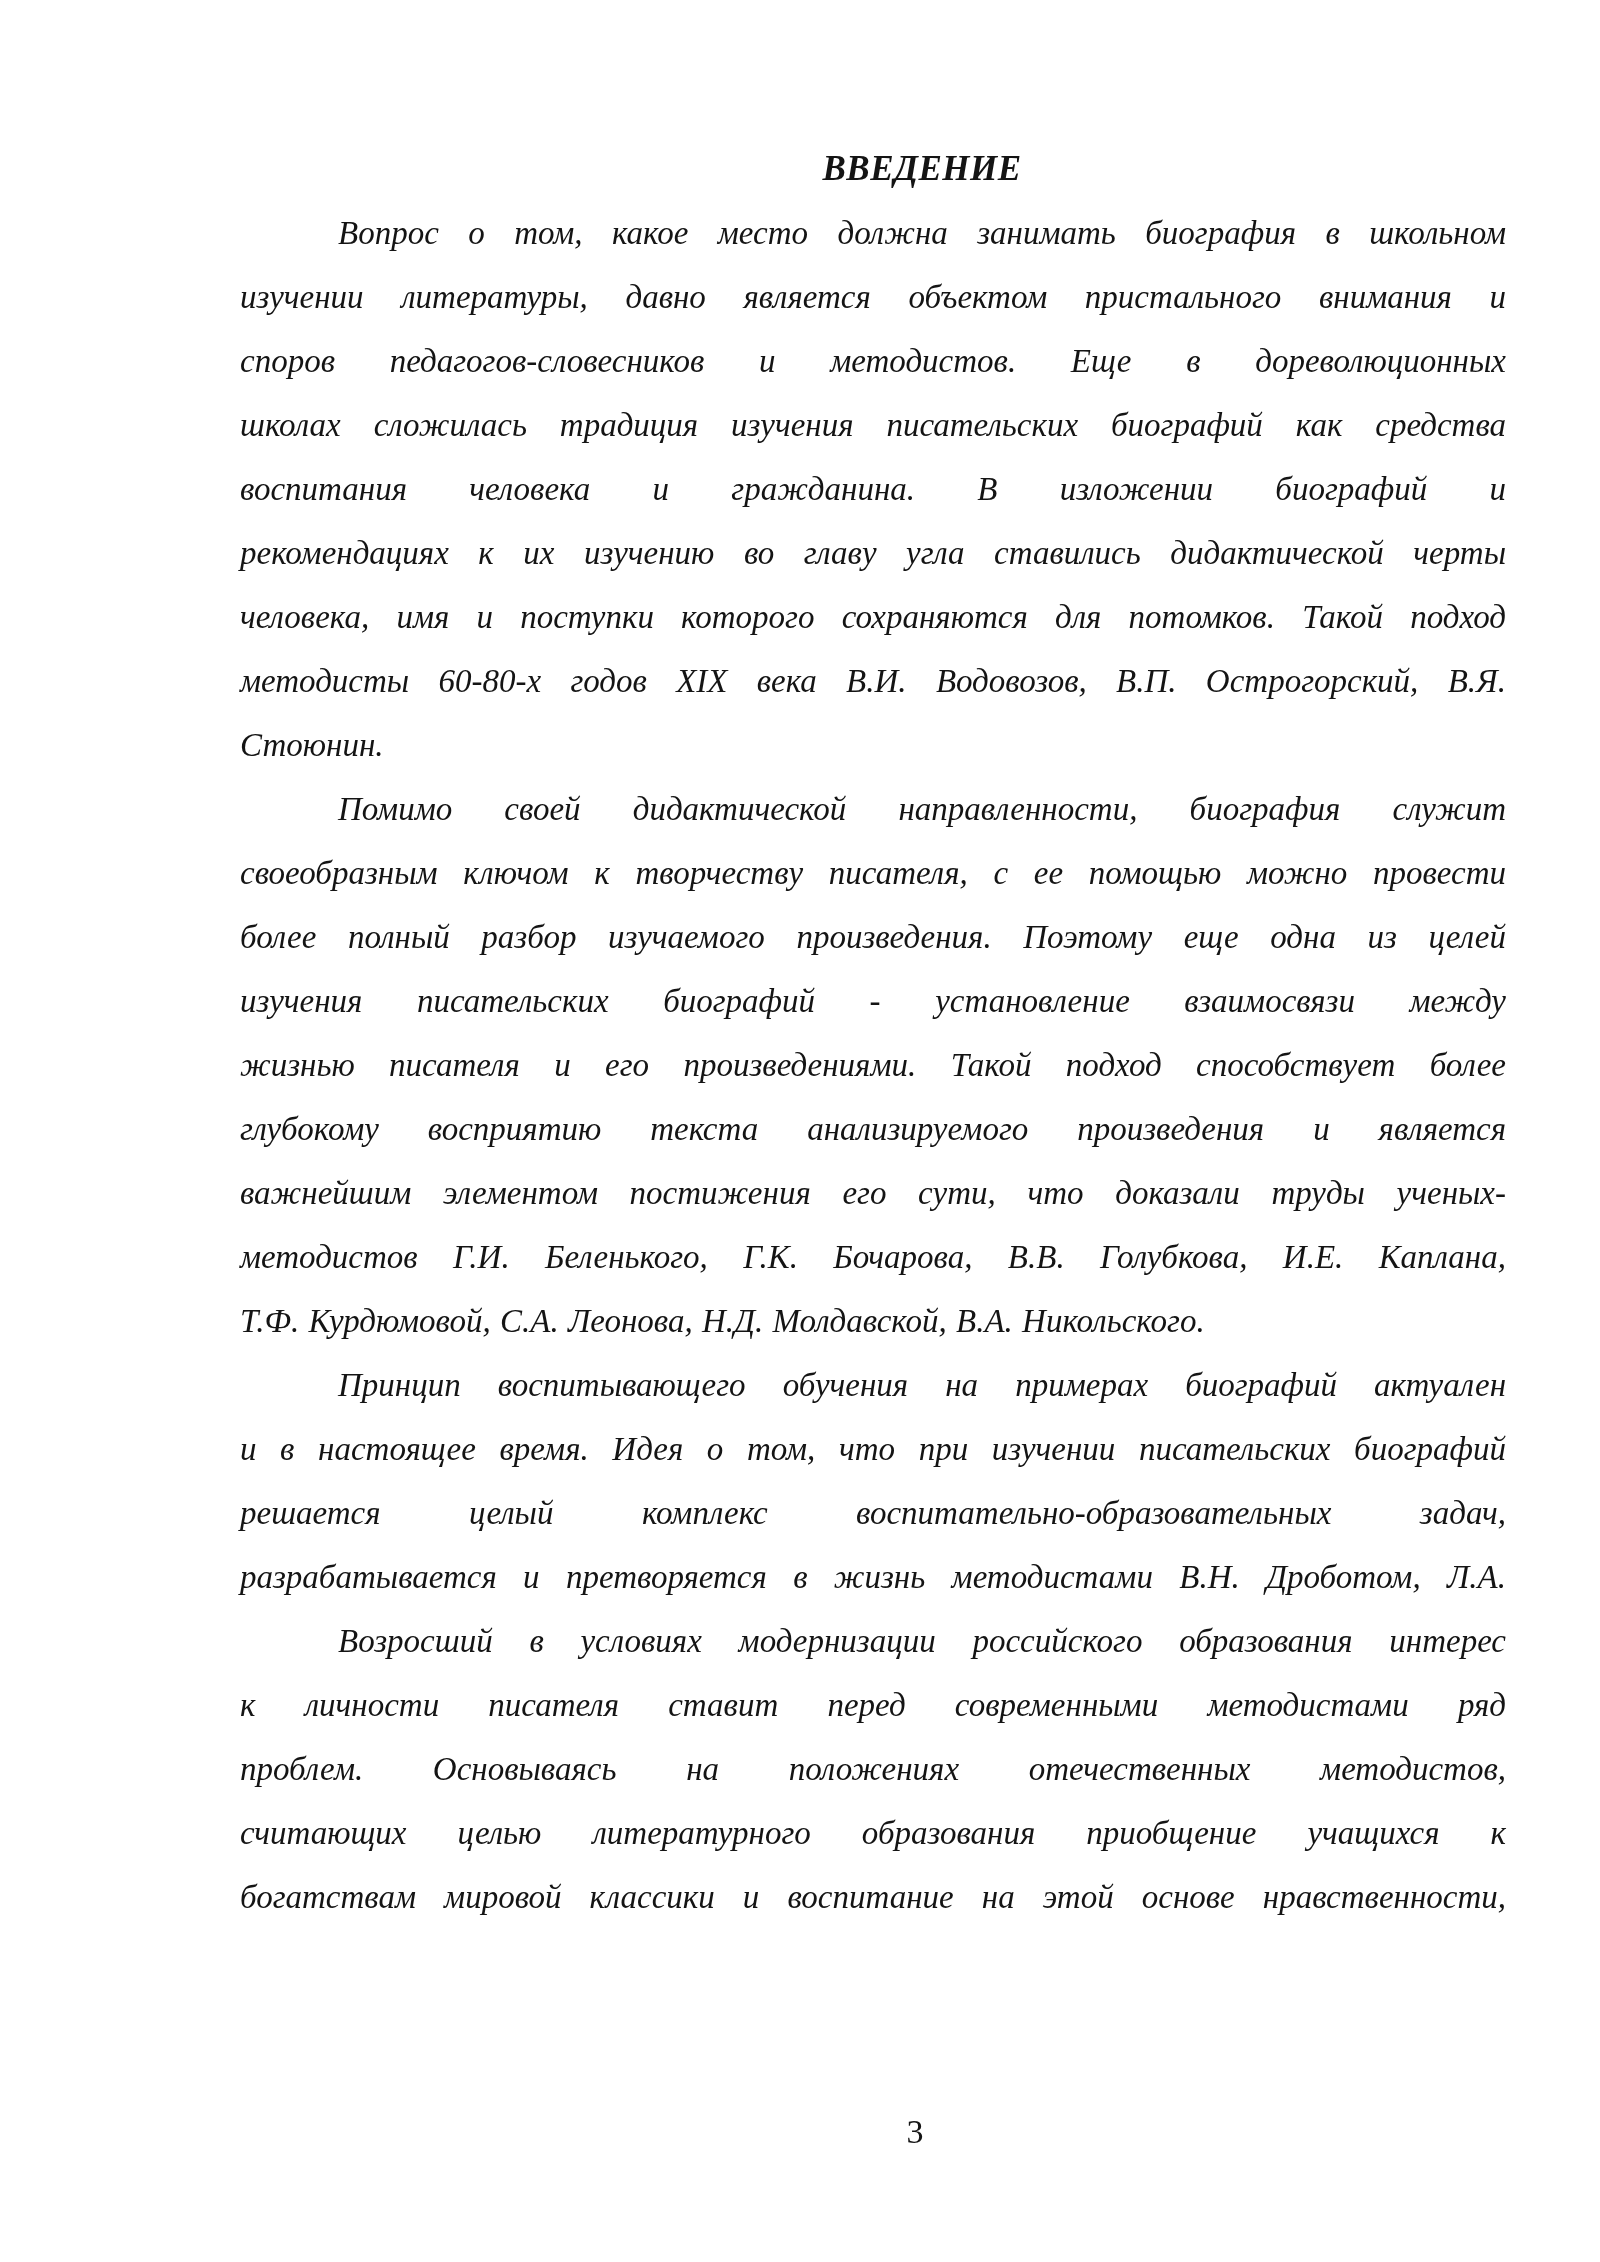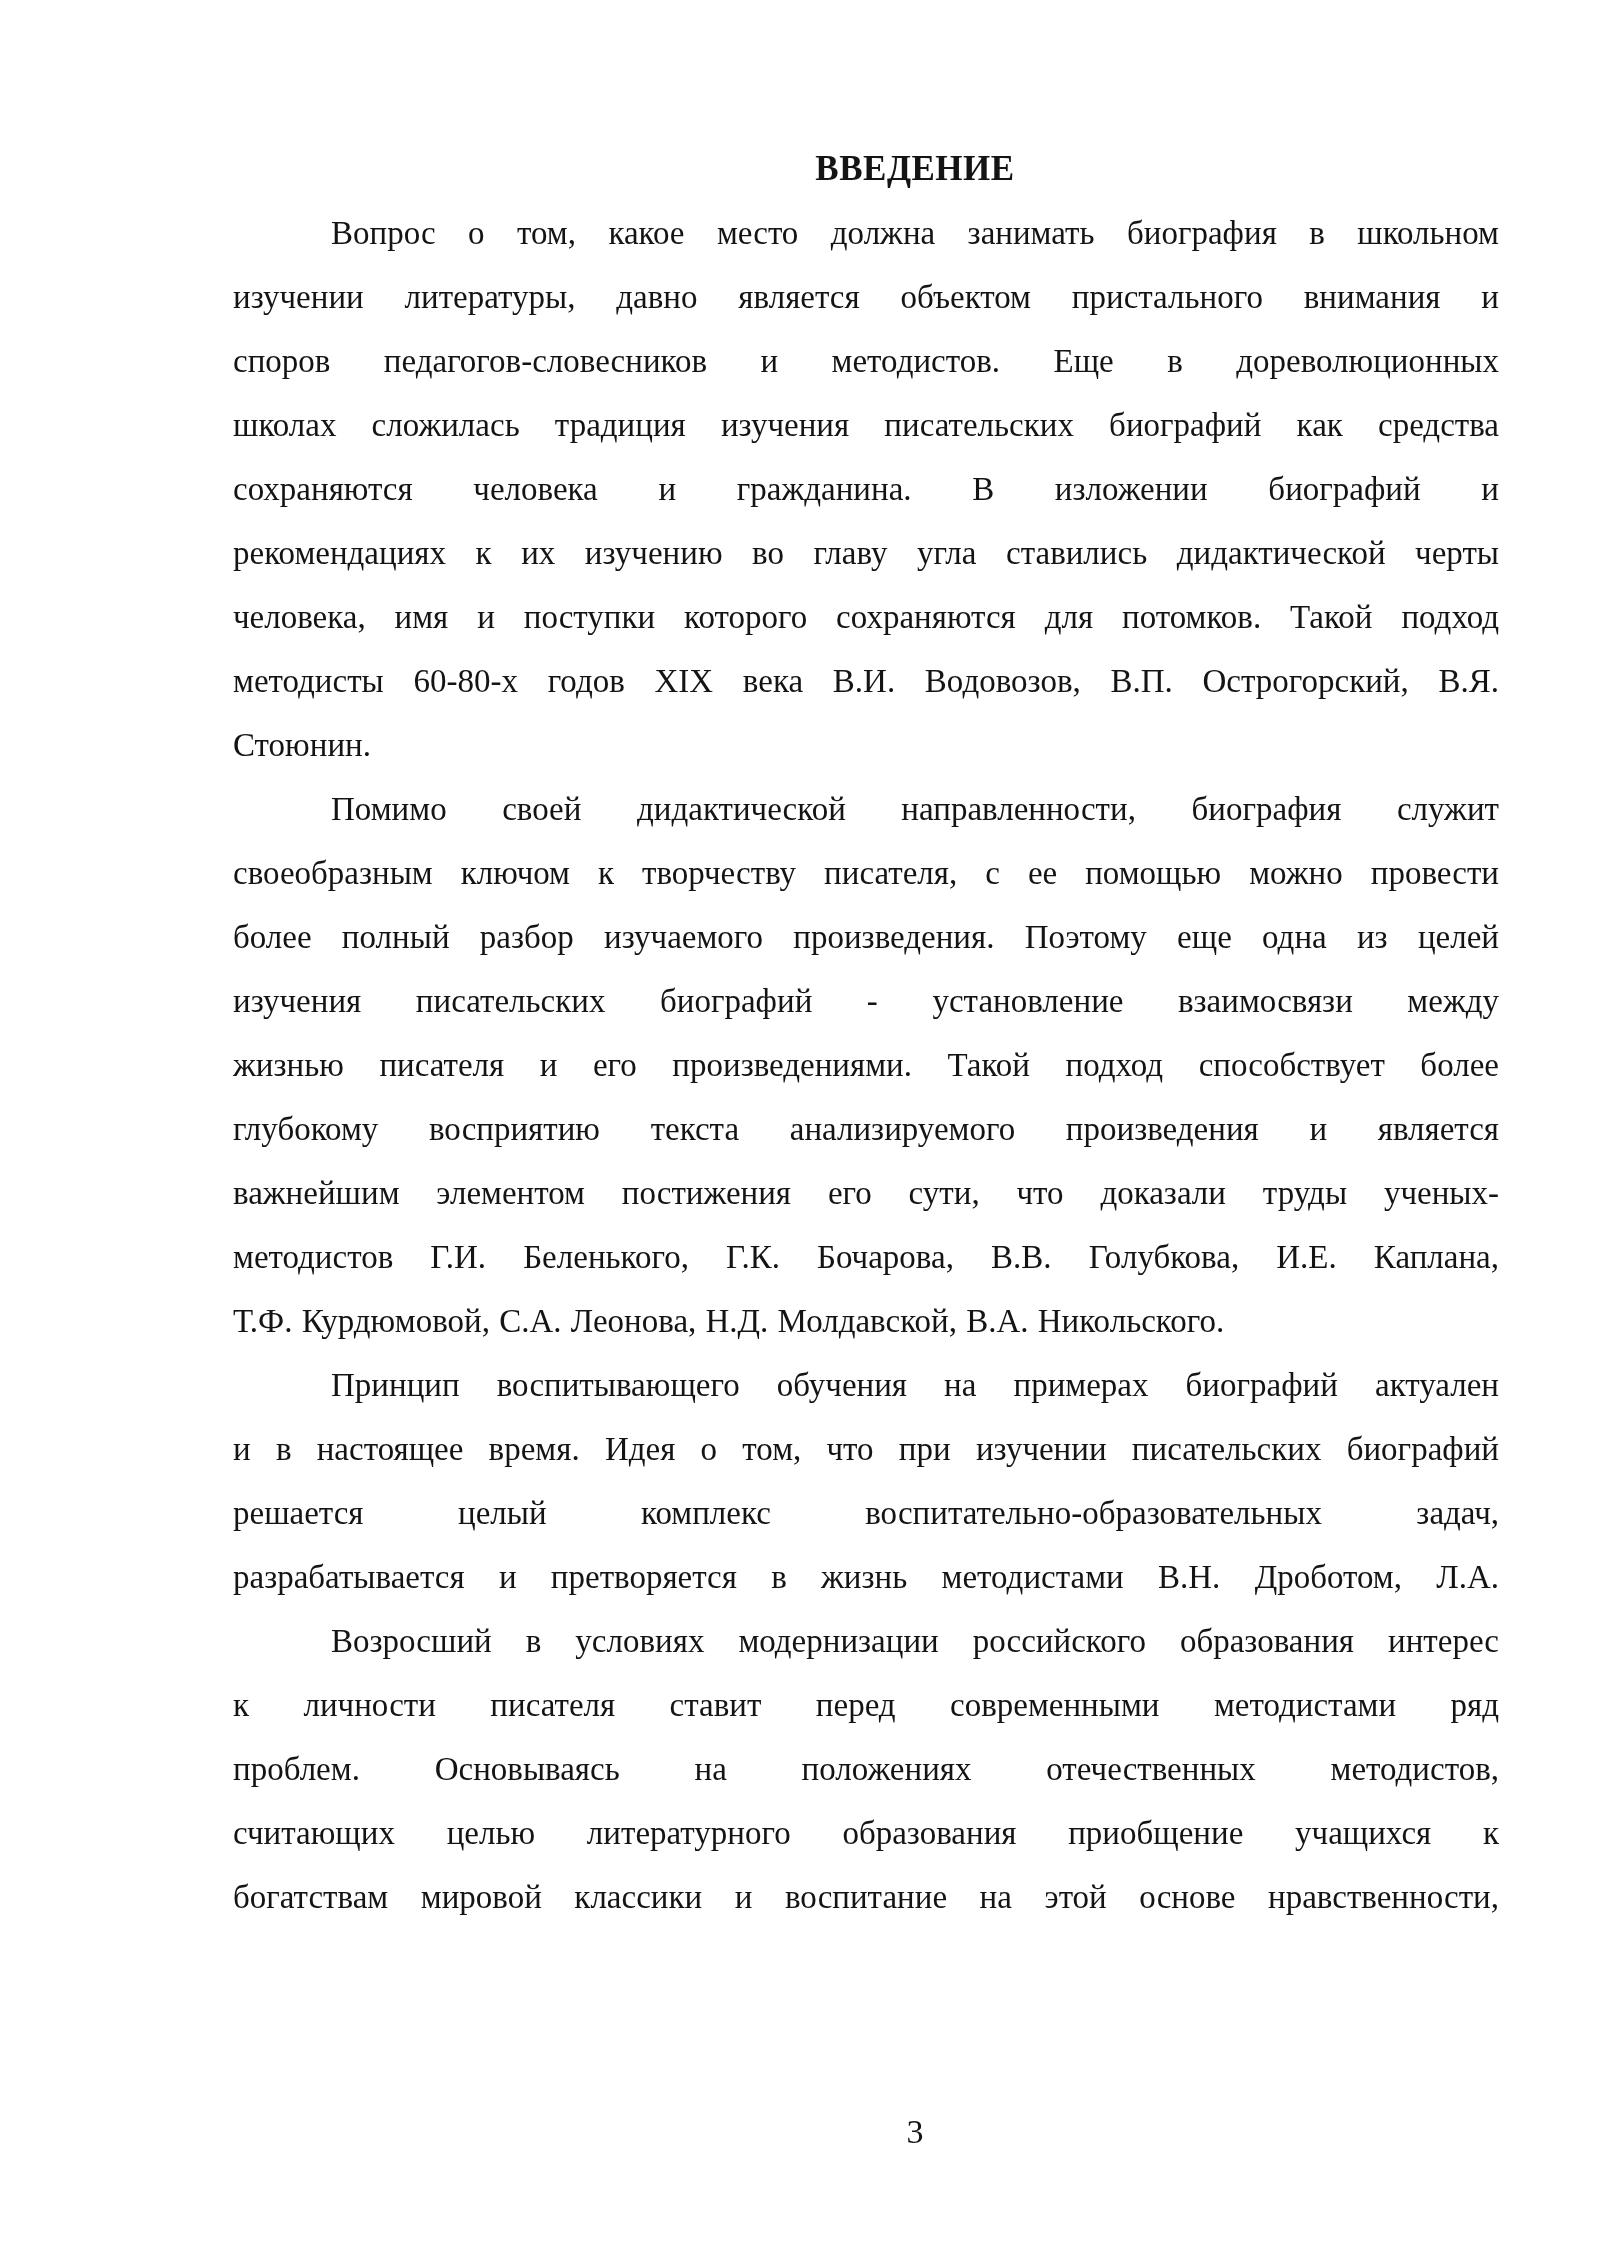--- a/index.html
+++ b/index.html
@@ -19,9 +19,10 @@
   }
   .content {
     position: absolute;
-    left: 233px;
+    left: 240px;
     top: 137px;
     width: 1266px;
+    font-style: italic;
   }
   .doc-title {
     margin: 0;

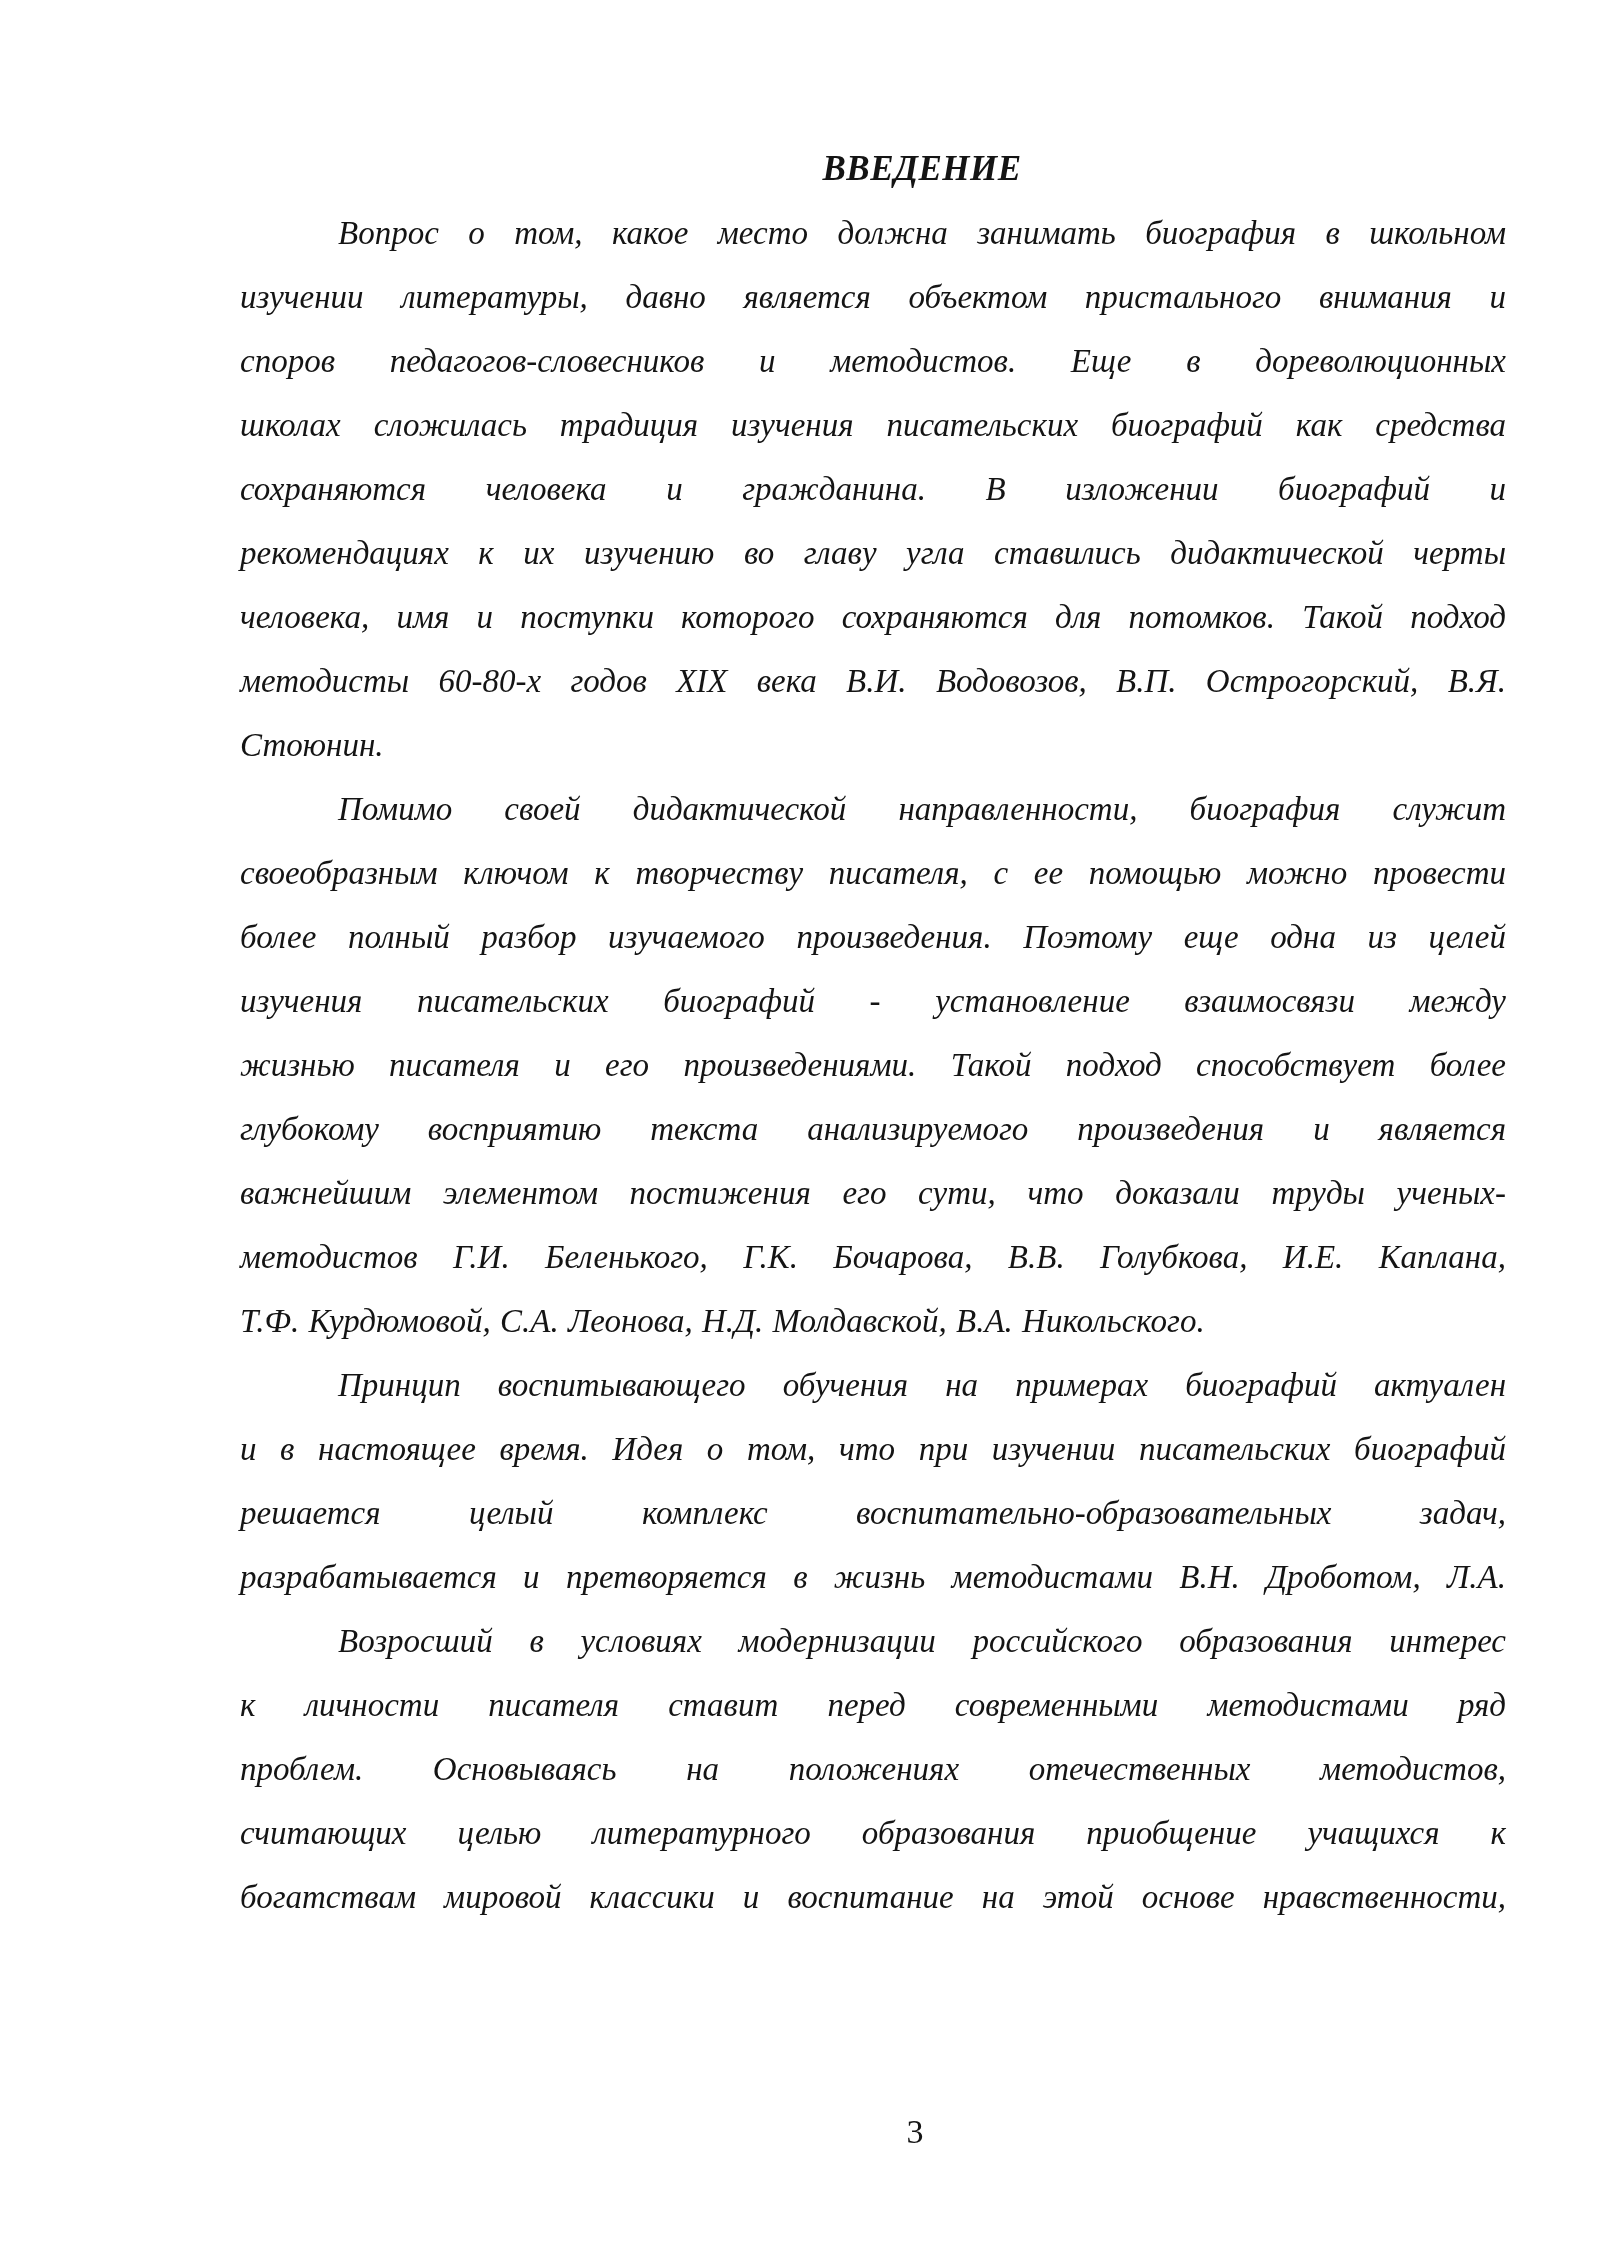--- a/index.html
+++ b/index.html
@@ -75,7 +75,7 @@
           <span class="line">изучении литературы, давно является объектом пристального внимания и</span>
           <span class="line">споров педагогов-словесников и методистов. Еще в дореволюционных</span>
           <span class="line">школах сложилась традиция изучения писательских биографий как средства</span>
-          <span class="line">сохраняются человека и гражданина. В изложении биографий и</span>
+          <span class="line">воспитания человека и гражданина. В изложении биографий и</span>
           <span class="line">рекомендациях к их изучению во главу угла ставились дидактической черты</span>
           <span class="line">человека, имя и поступки которого сохраняются для потомков. Такой подход</span>
           <span class="line">методисты 60-80-х годов XIX века В.И. Водовозов, В.П. Острогорский, В.Я.</span>

